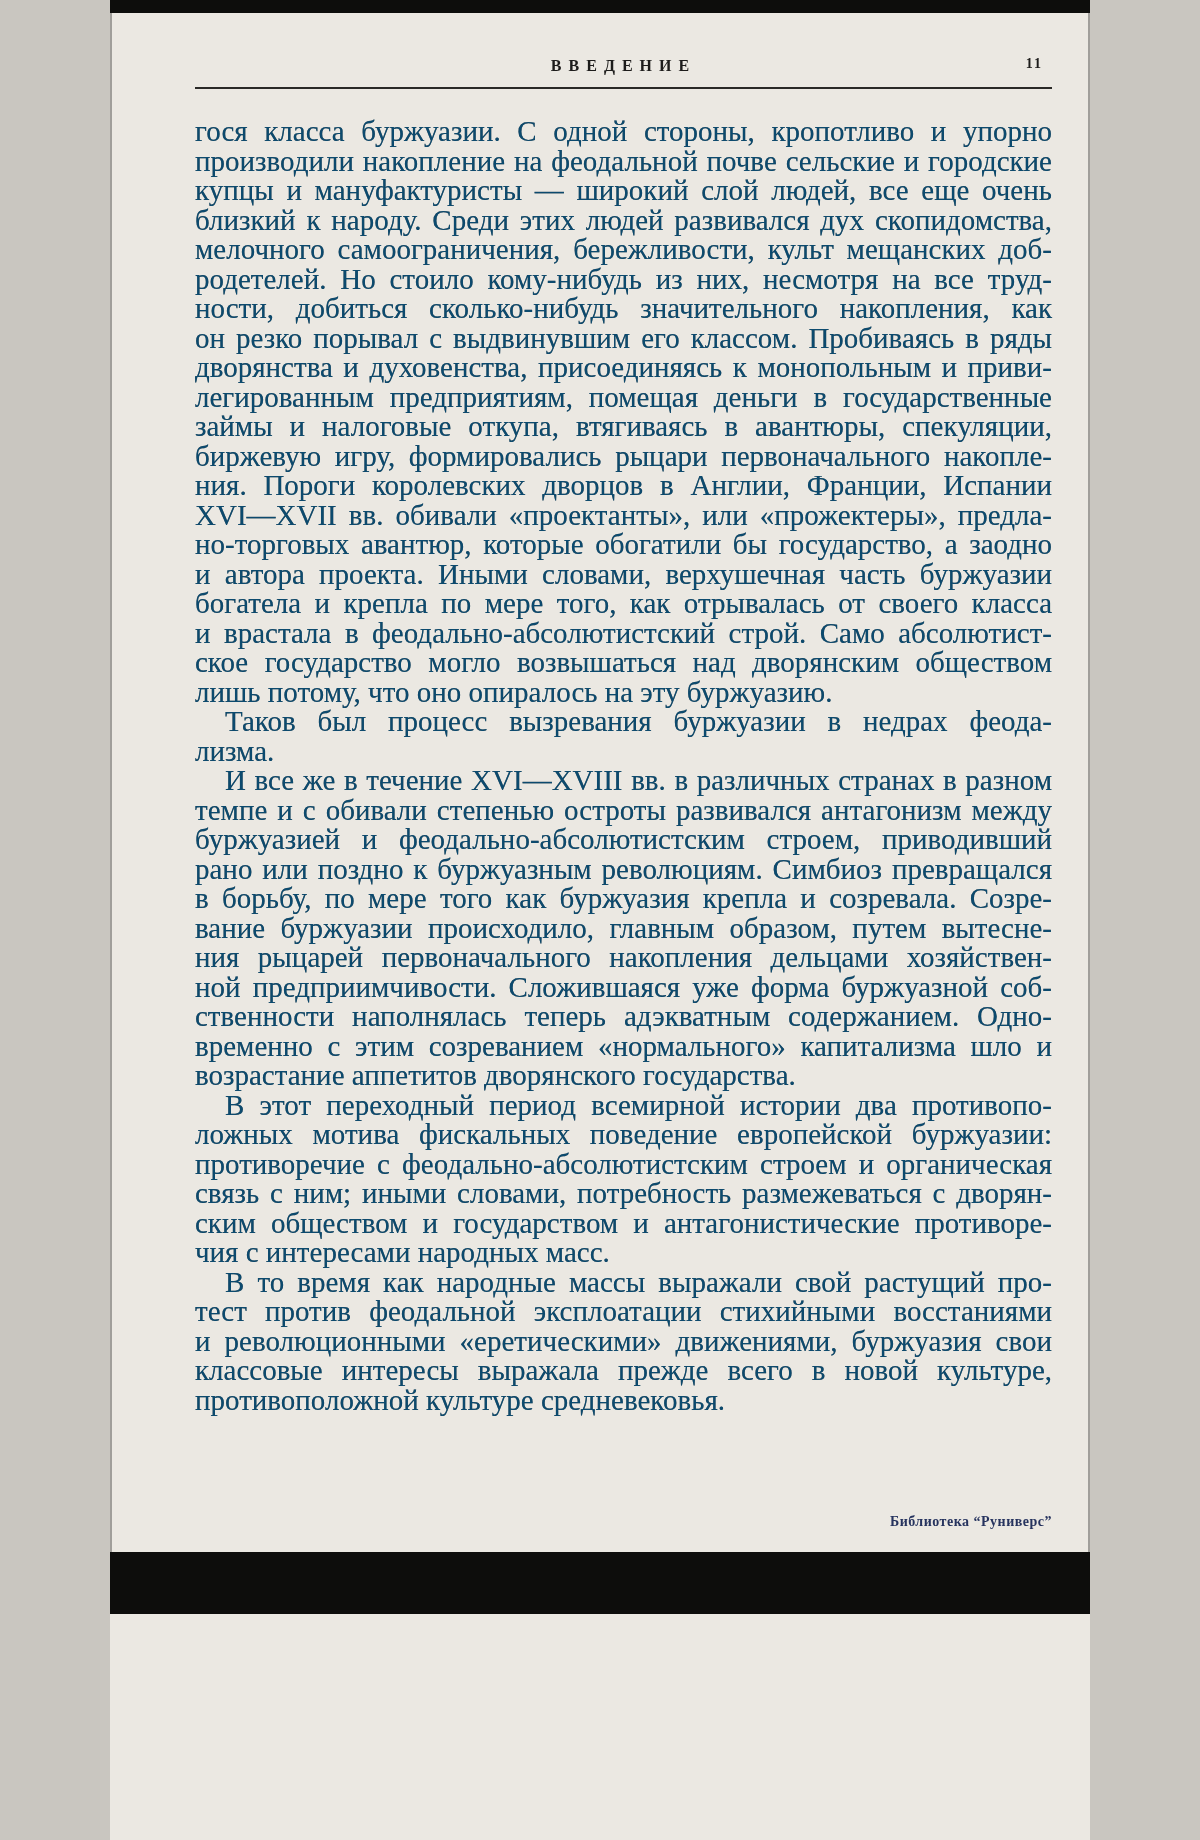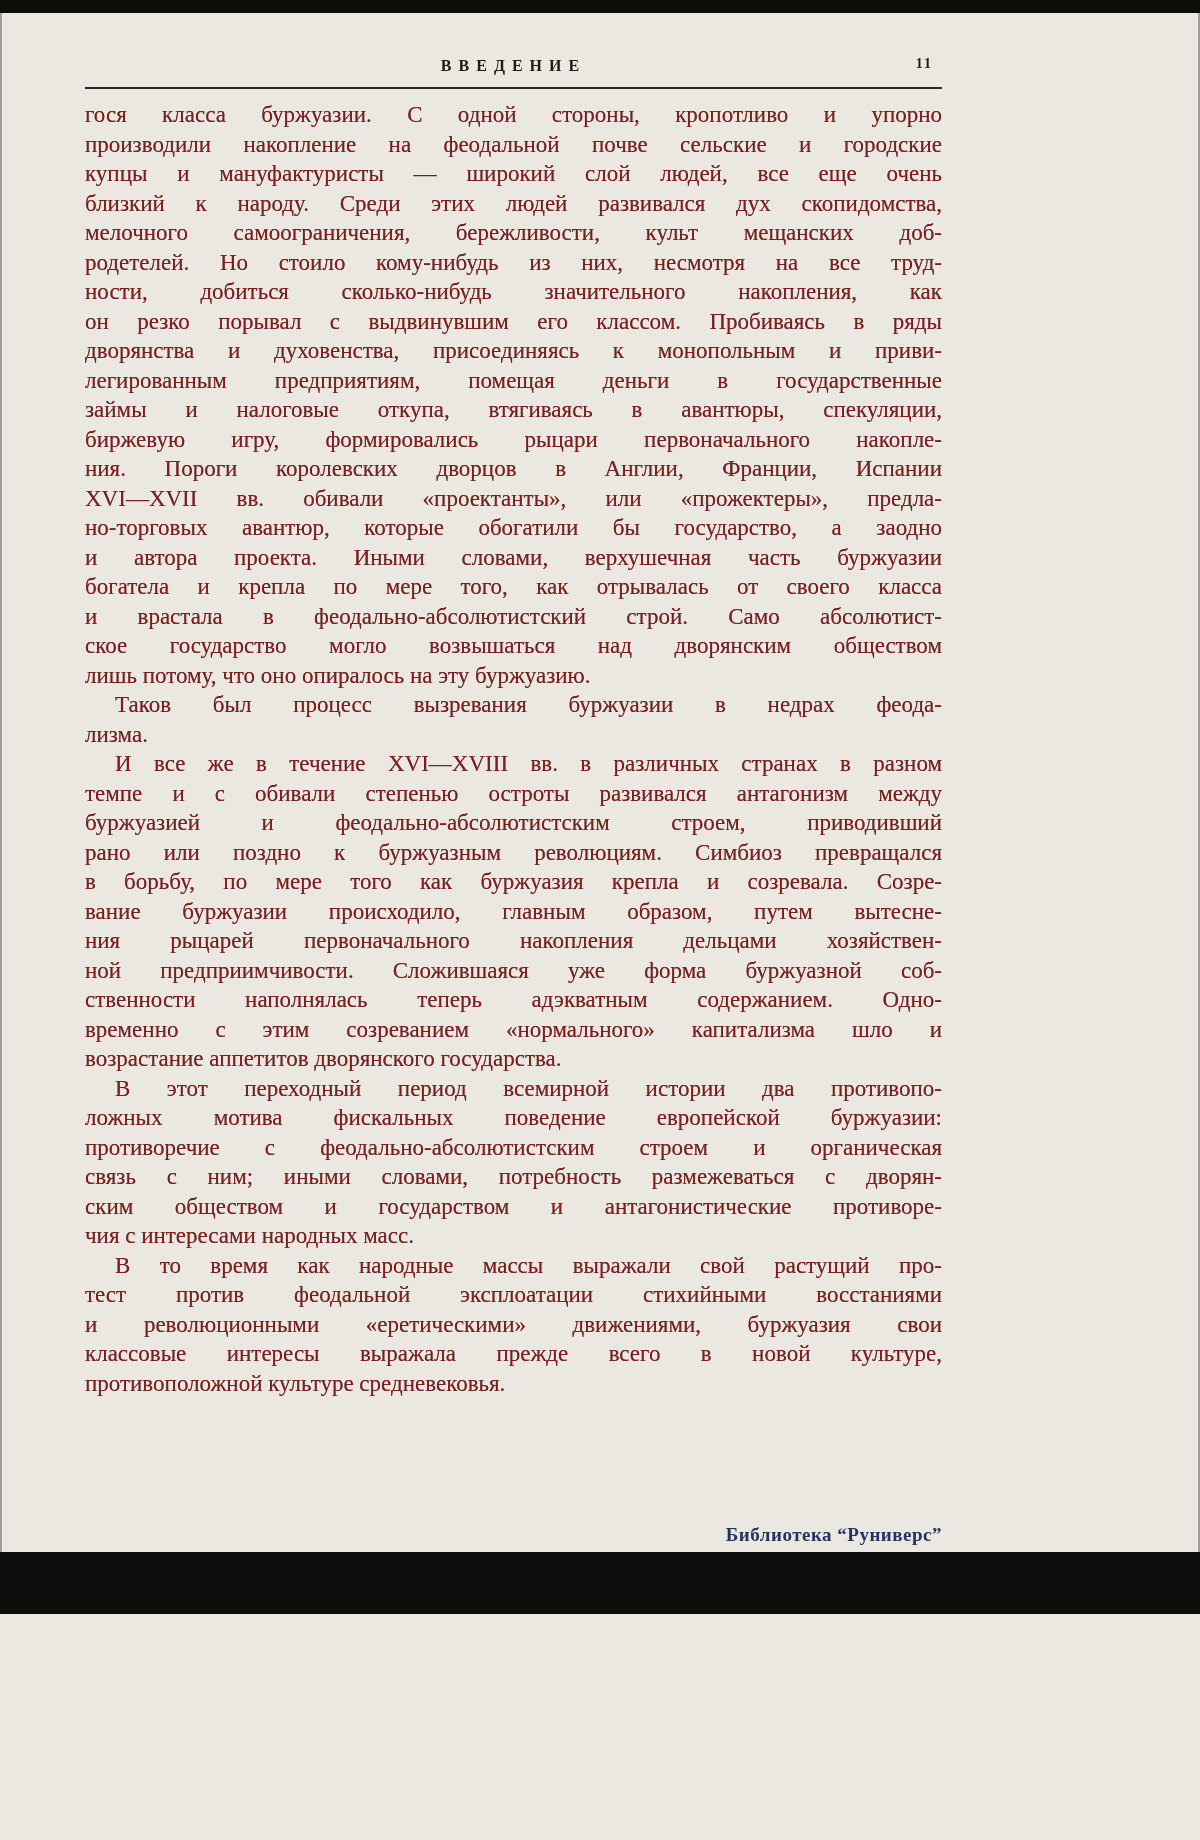--- a/index.html
+++ b/index.html
@@ -5,7 +5,7 @@
   html,body { margin:0; padding:0; background:#c9c6c0; }
   .scan {
     position:relative;
-    width:1200px; height:1840px;
+    width:980px; height:1840px;
     margin:0 auto;
     background:#ebe8e2;
     overflow:hidden;

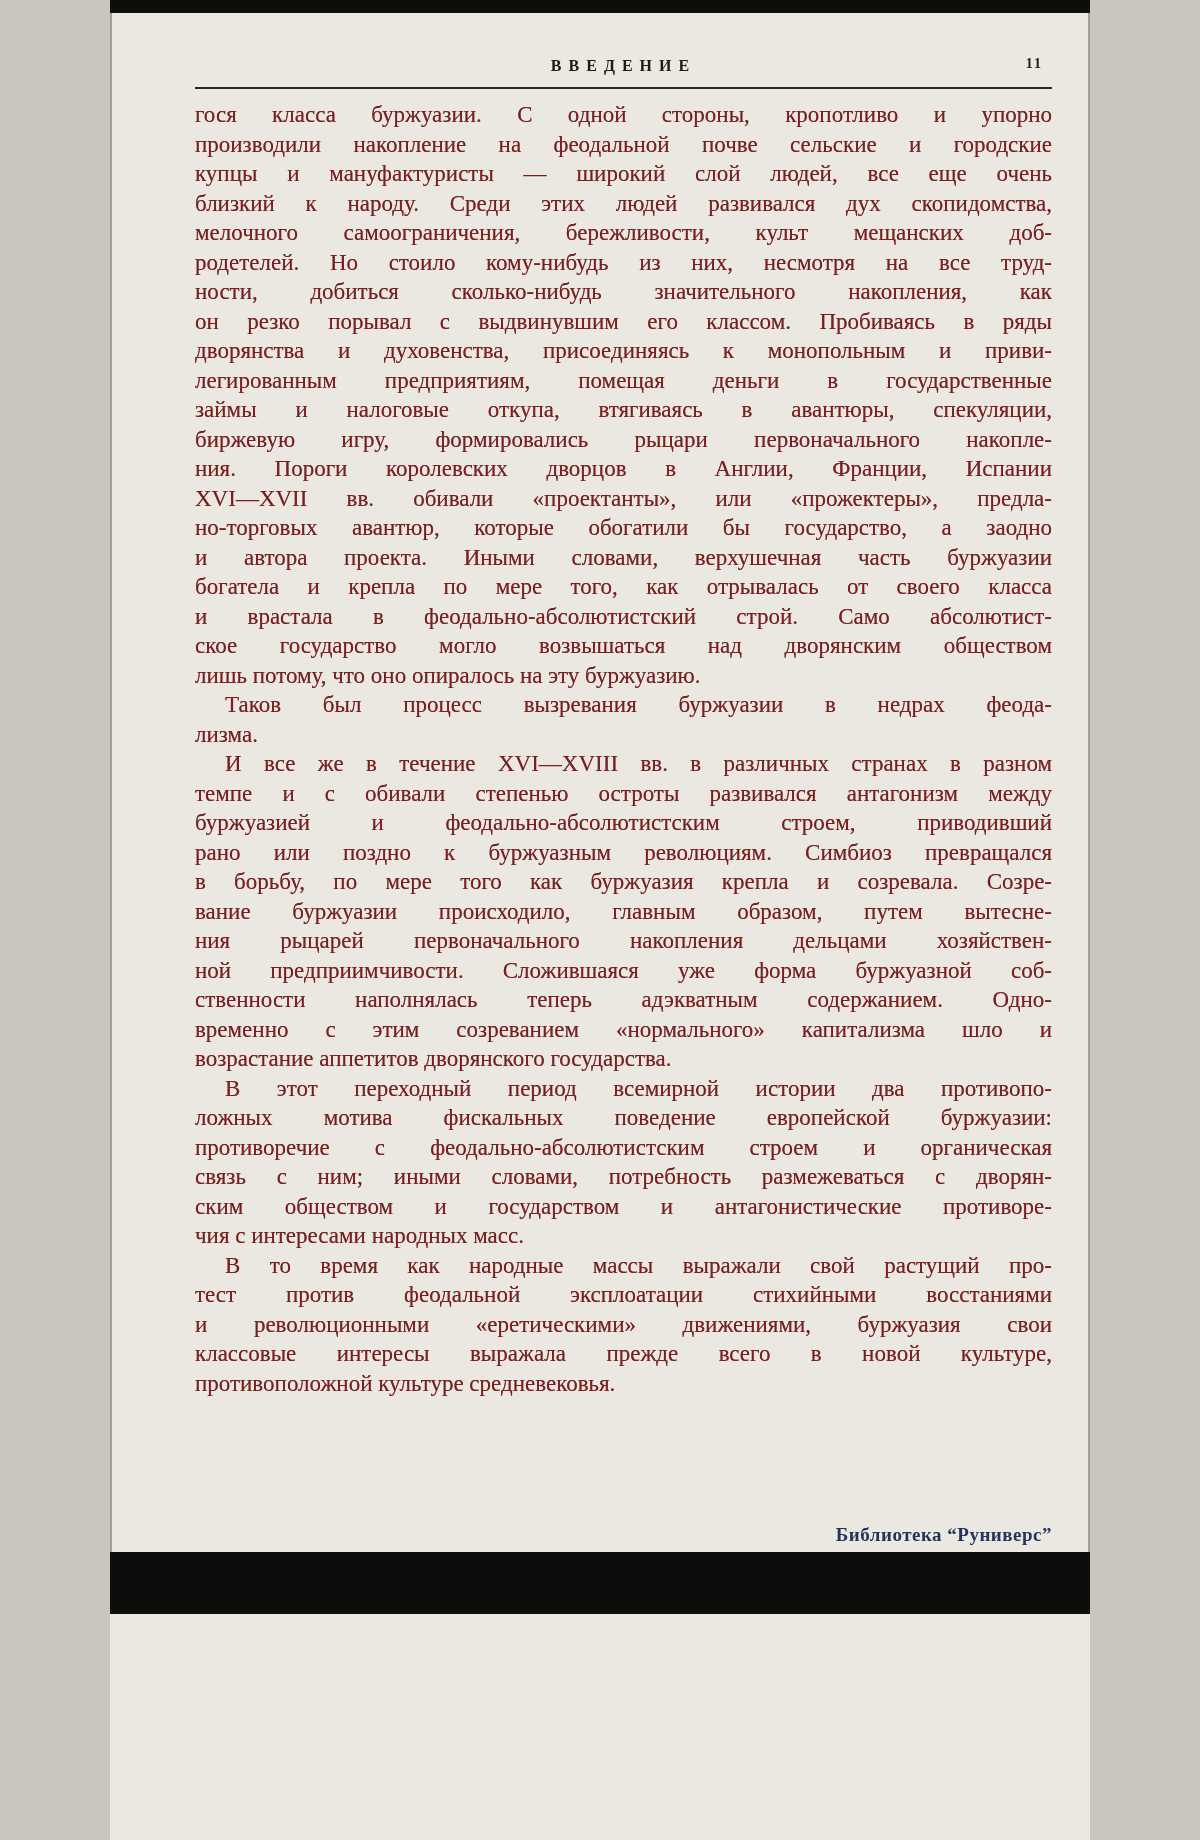--- a/index.html
+++ b/index.html
@@ -35,9 +35,9 @@
   .header-rule { position:absolute; top:87px; left:85px; width:857px; height:2px; background:#2a2927; }
 
   .body-text {
-    position:absolute; top:100px; left:85px; width:857px;
-    font-size:23px; line-height:29.5px;
-    color:#7f1d1d;
+    position:absolute; top:117px; left:85px; width:857px;
+    font-size:29px; line-height:29.5px;
+    color:#0c4a6e;
     text-shadow:0 0 0.4px rgba(25,24,23,.55);
   }
   .paragraph { margin:0; }

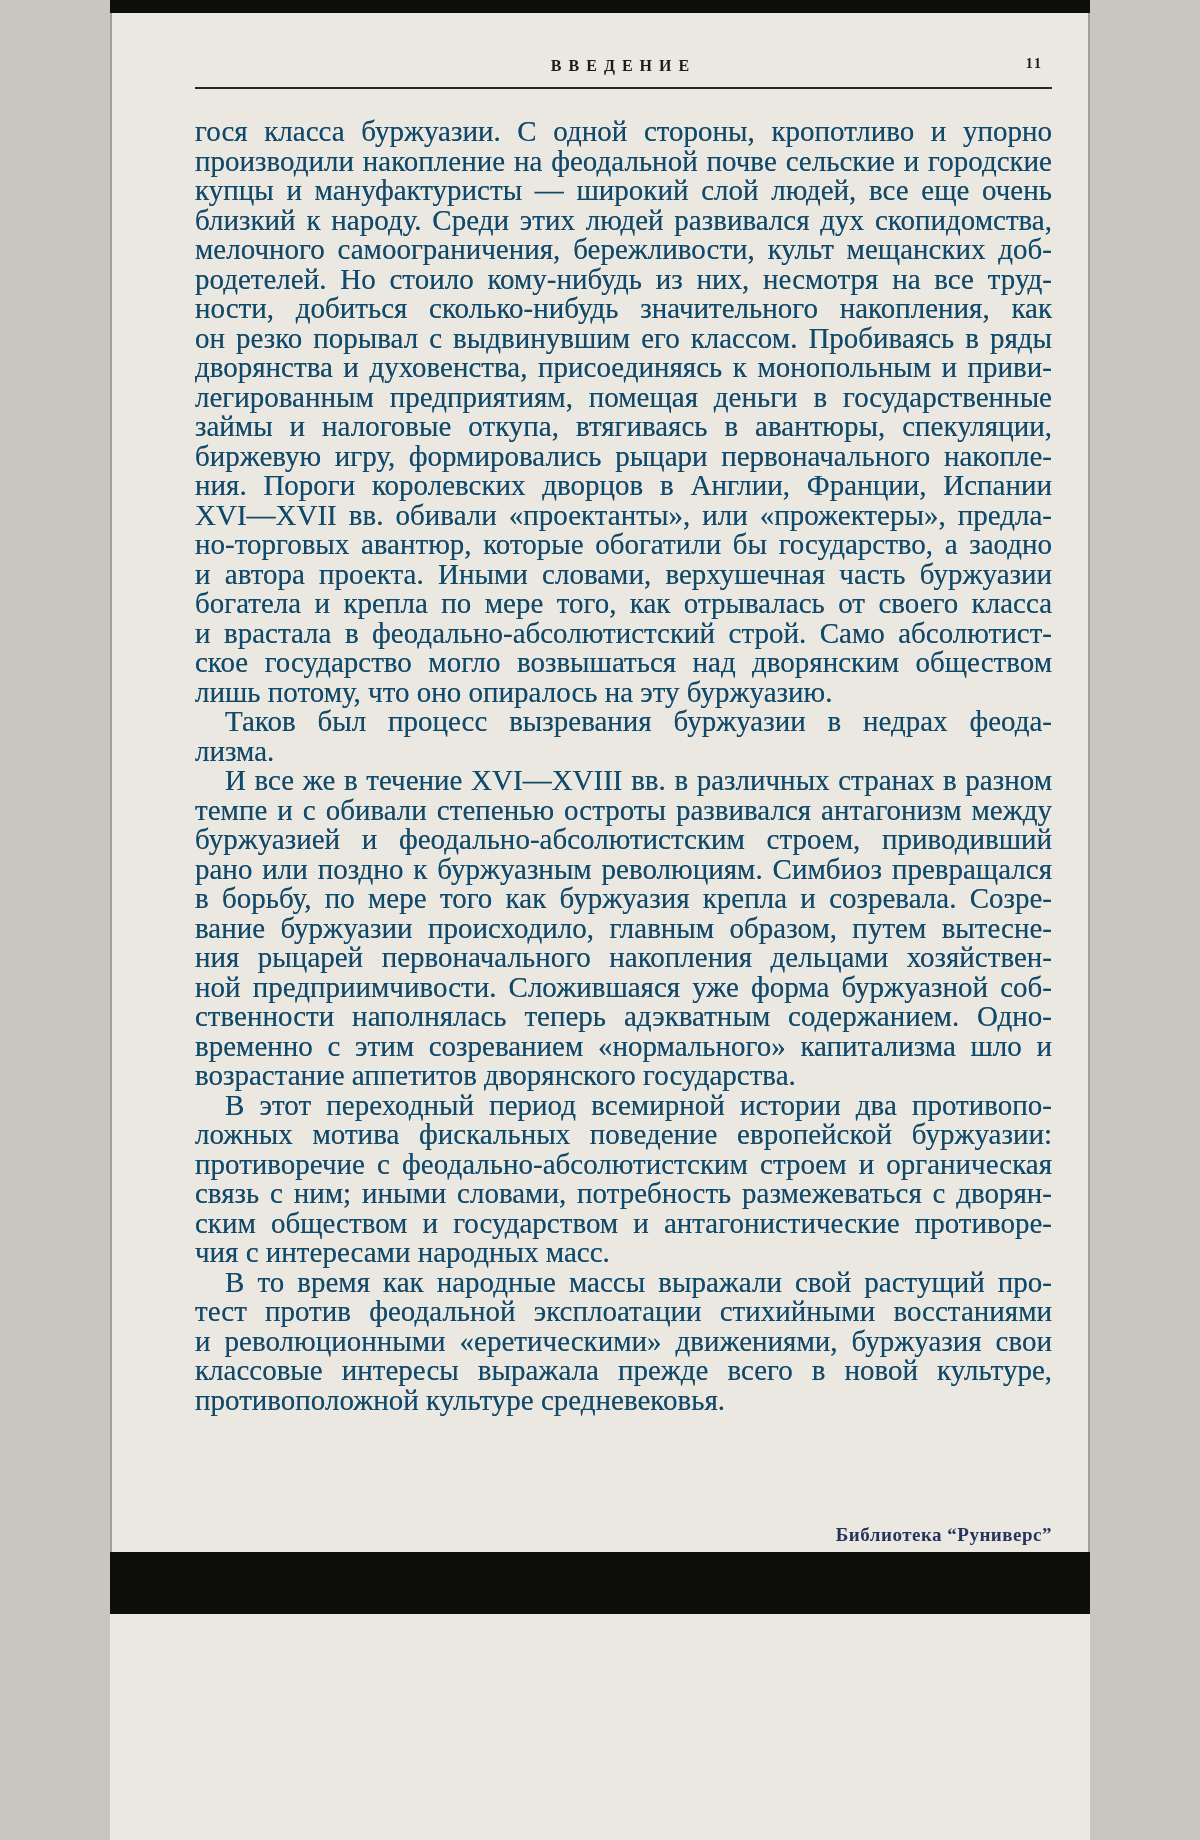--- a/index.html
+++ b/index.html
@@ -48,10 +48,9 @@
   .footer {
     position:absolute; top:1514px; left:85px; width:857px;
     text-align:right;
-    font-size:19px; font-weight:bold;
+    font-size:14px; font-weight:bold;
     letter-spacing:0.5px;
     color:#26335e;
-    margin-top:10px;
   }
 </style>
 </head>

